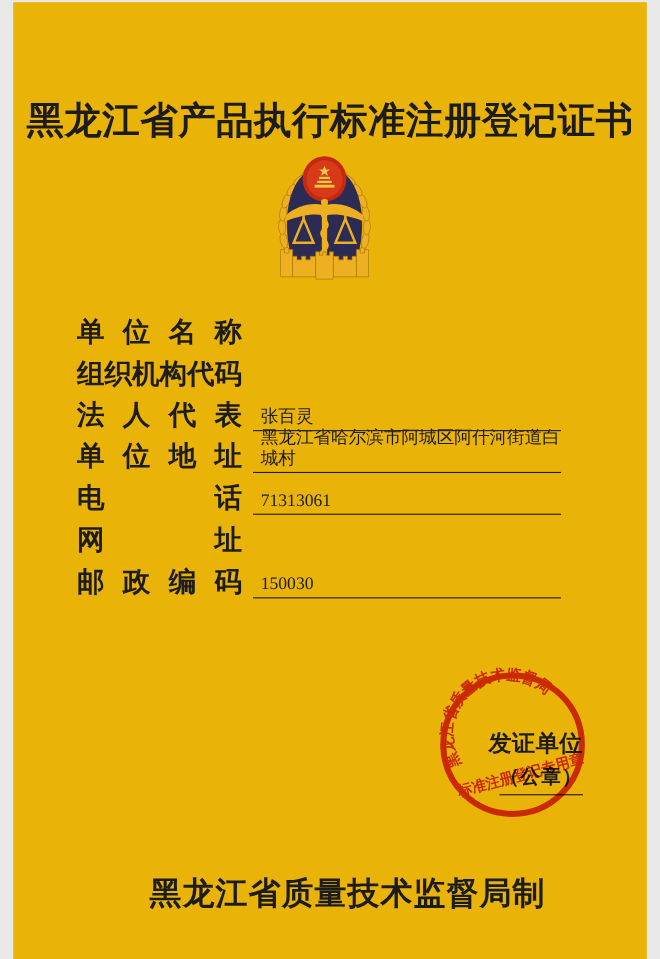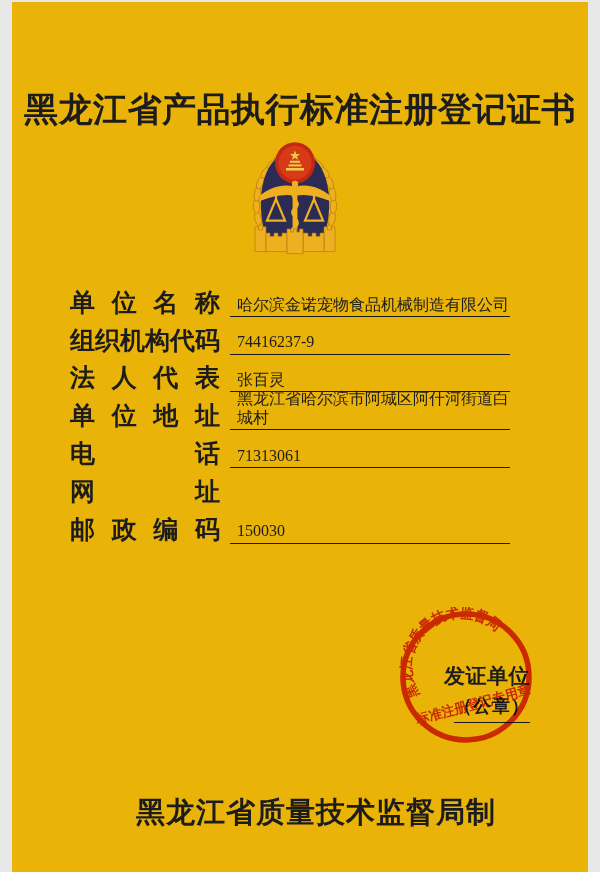--- a/index.html
+++ b/index.html
@@ -160,7 +160,6 @@
           <span>名</span>
           <span>称</span>
         </div>
-      <div class="form-value">哈尔滨金诺宠物食品机械制造有限公司</div>
     </div>
     <div class="form-row">
       <div class="form-label char-justify">

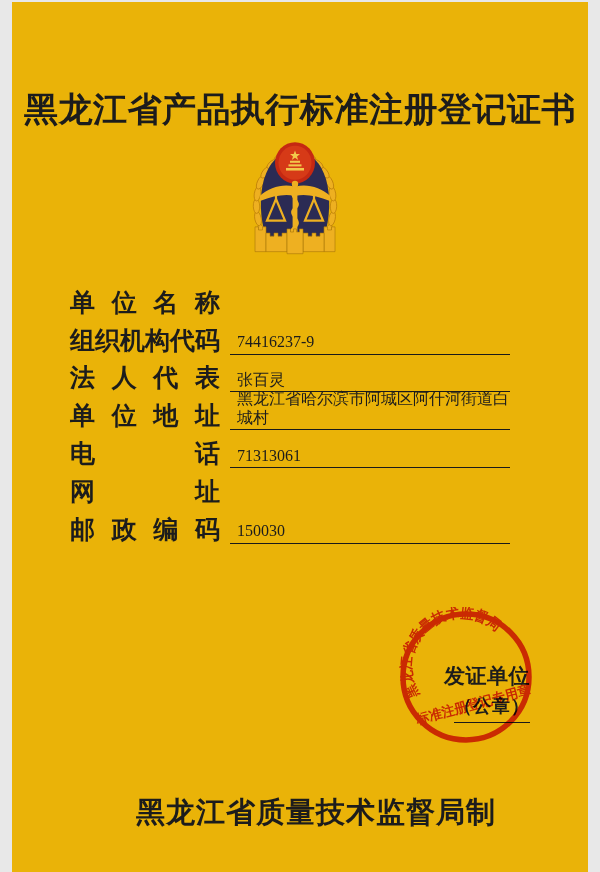--- a/index.html
+++ b/index.html
@@ -170,7 +170,6 @@
           <span>代</span>
           <span>码</span>
         </div>
-      <div class="form-value">74416237-9</div>
     </div>
     <div class="form-row">
       <div class="form-label char-justify">

